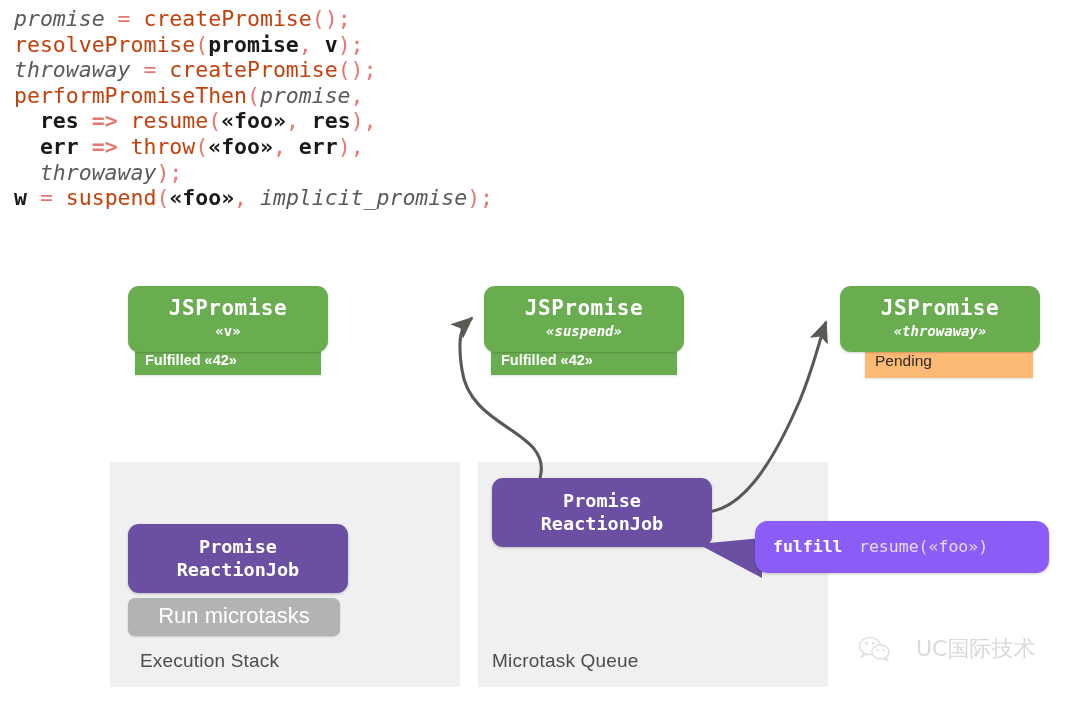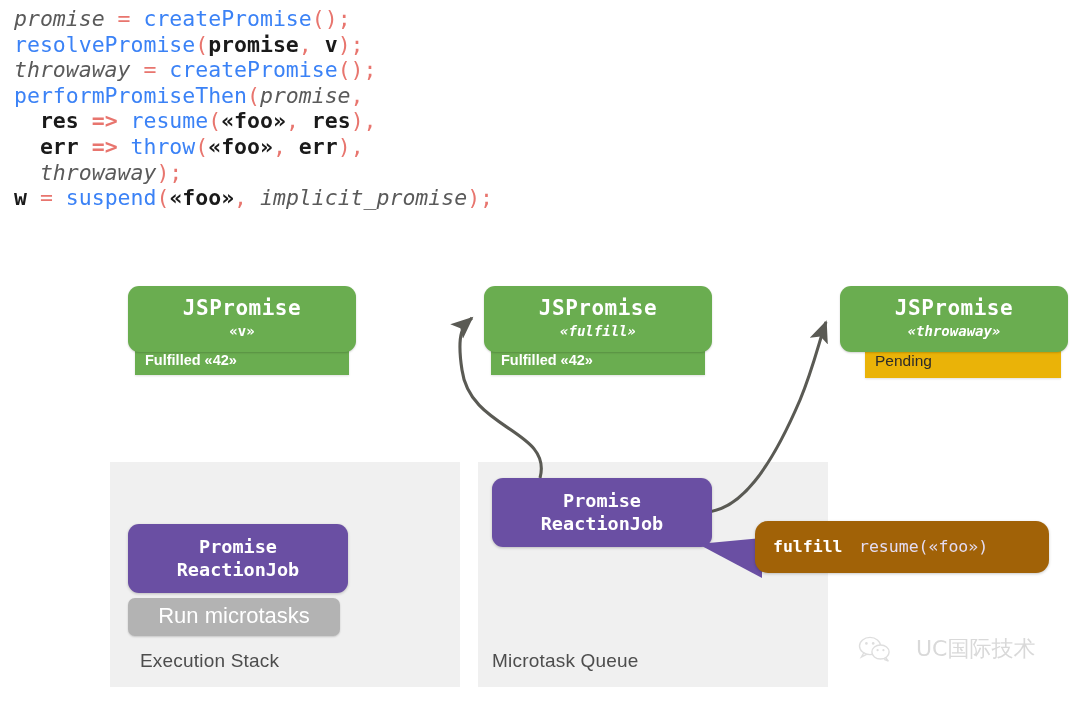--- a/index.html
+++ b/index.html
@@ -30,7 +30,7 @@
   #code-block .line { height: 25.6px; }
   .tok-var   { color: #5a5a5a; font-style: italic; }
   .tok-op    { color: #e8756e; }
-  .tok-fn    { color: #3b82f6; }
+  .tok-fn    { color: #c2410c; }
   .tok-punct { color: #e8756e; }
   .tok-plain { color: #1a1a1a; font-weight: bold; }
   .tok-id    { color: #1a1a1a; font-weight: bold; }

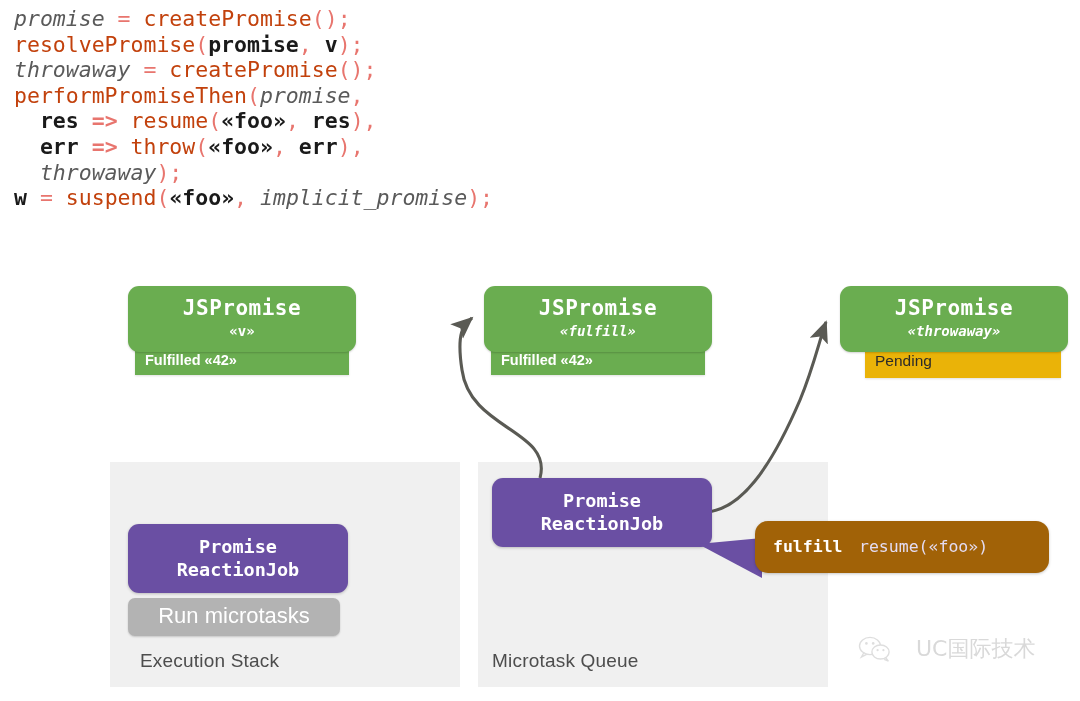--- a/index.html
+++ b/index.html
@@ -40,7 +40,7 @@
   
   .promise-card {
     position: absolute;
-    width: 228px;
+    width: 200px;
   }
   .promise-head {
     background: #6aad50;

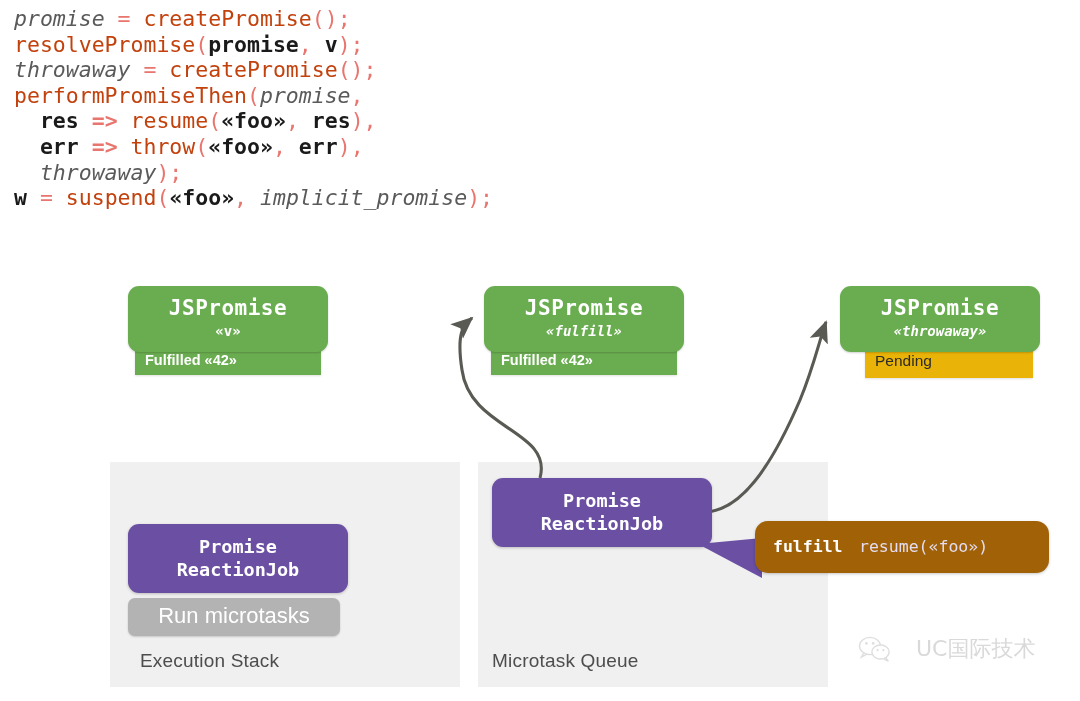--- a/index.html
+++ b/index.html
@@ -196,7 +196,7 @@
 <div class="promise-card" style="left:484px; top:286px;">
   <div class="promise-head">
     <div class="promise-title">JSPromise</div>
-    <div class="promise-sub italic">«fulfill»</div>
+    <div class="promise-sub italic">«suspend»</div>
   </div>
   <div class="promise-state fulfilled">Fulfilled «42»</div>
 </div>

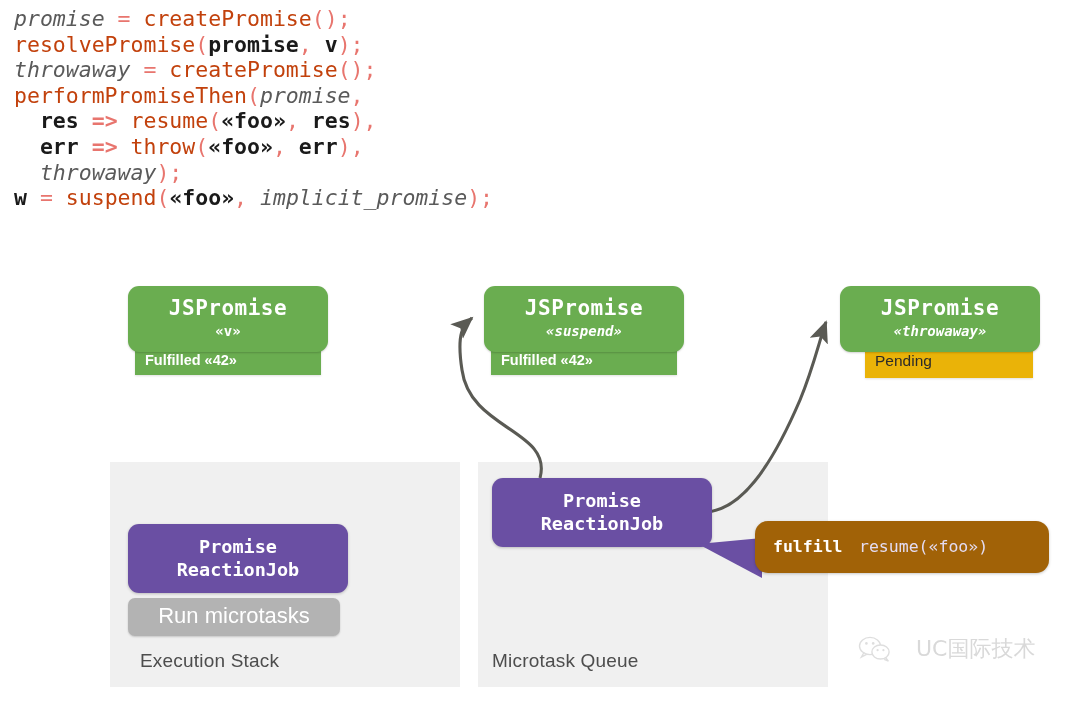--- a/index.html
+++ b/index.html
@@ -81,7 +81,7 @@
     color: #ffffff;
   }
   .promise-state.pending {
-    background: #eab308;
+    background: #fdba74;
     color: #2b2b2b;
     font-weight: normal;
     font-size: 15.5px;

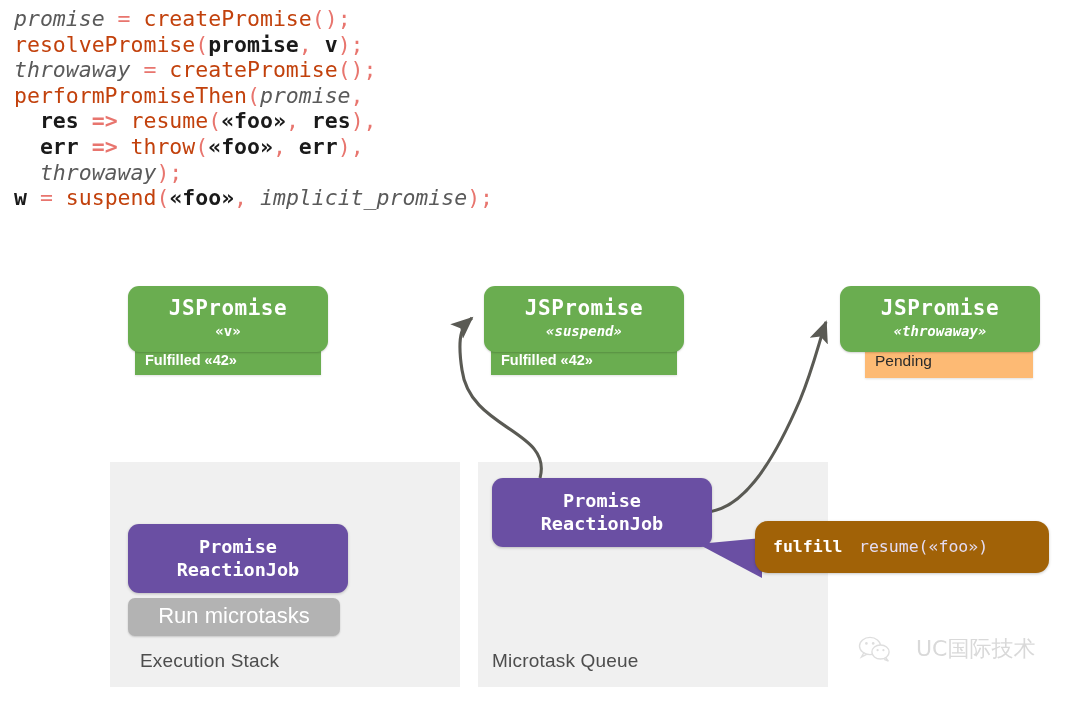--- a/index.html
+++ b/index.html
@@ -134,7 +134,7 @@
     left: 755px;
     top: 521px;
     width: 276px;
-    background: #a16207;
+    background: #8b5cf6;
     border-radius: 13px;
     padding: 14px 0 14px 18px;
     color: #ffffff;

